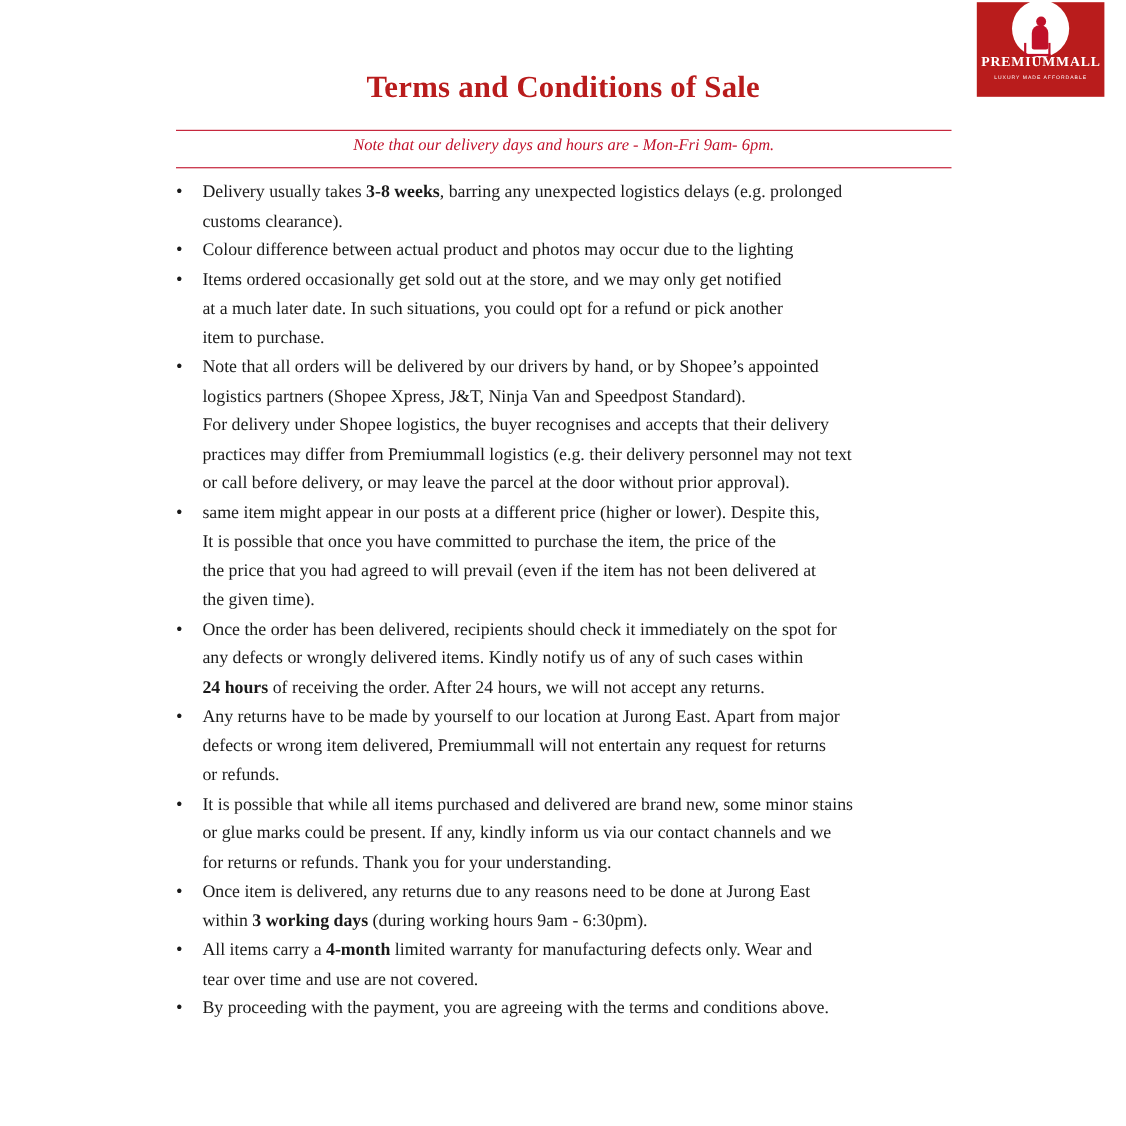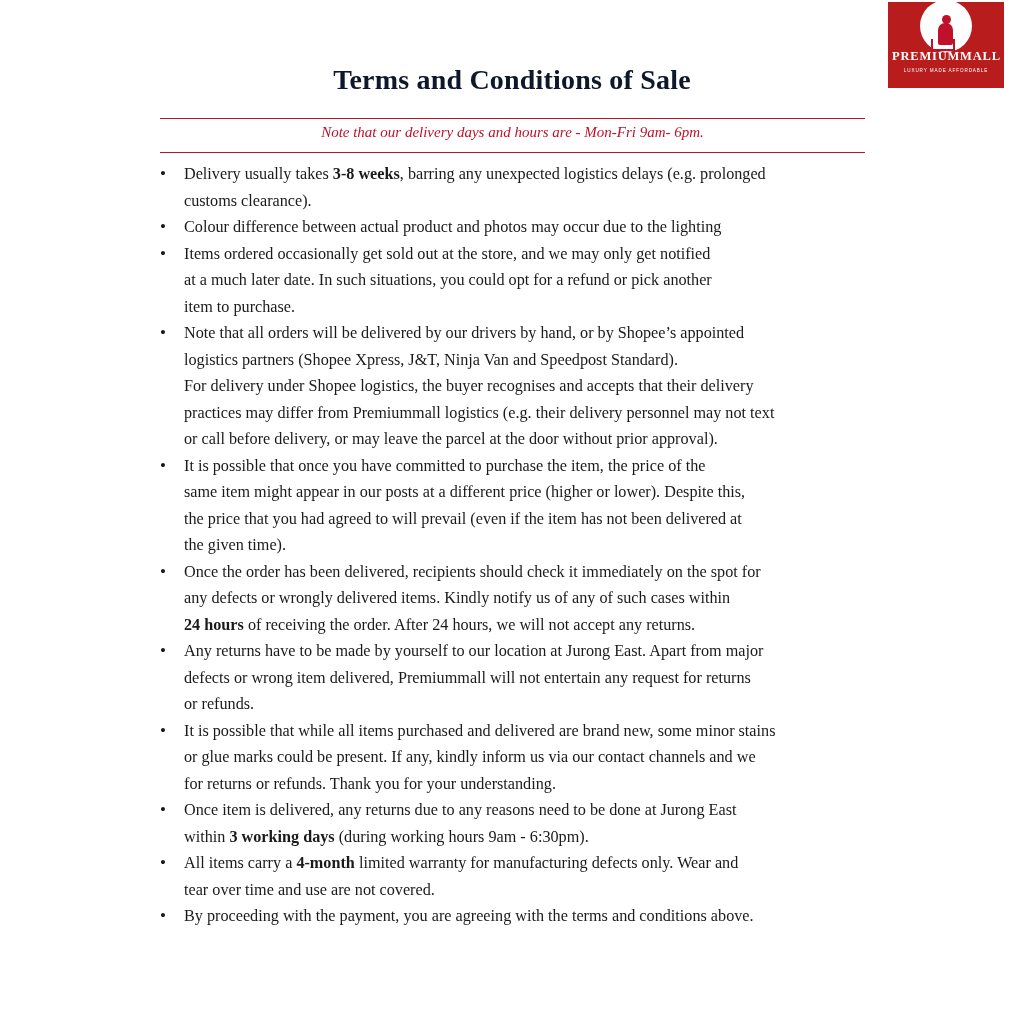--- a/index.html
+++ b/index.html
@@ -121,7 +121,7 @@
     font-family: "Liberation Serif", serif;
     font-size: 28px;
     font-weight: bold;
-    color: #0f172a;
+    color: #b91c1c;
     letter-spacing: 0.2px;
   }
 

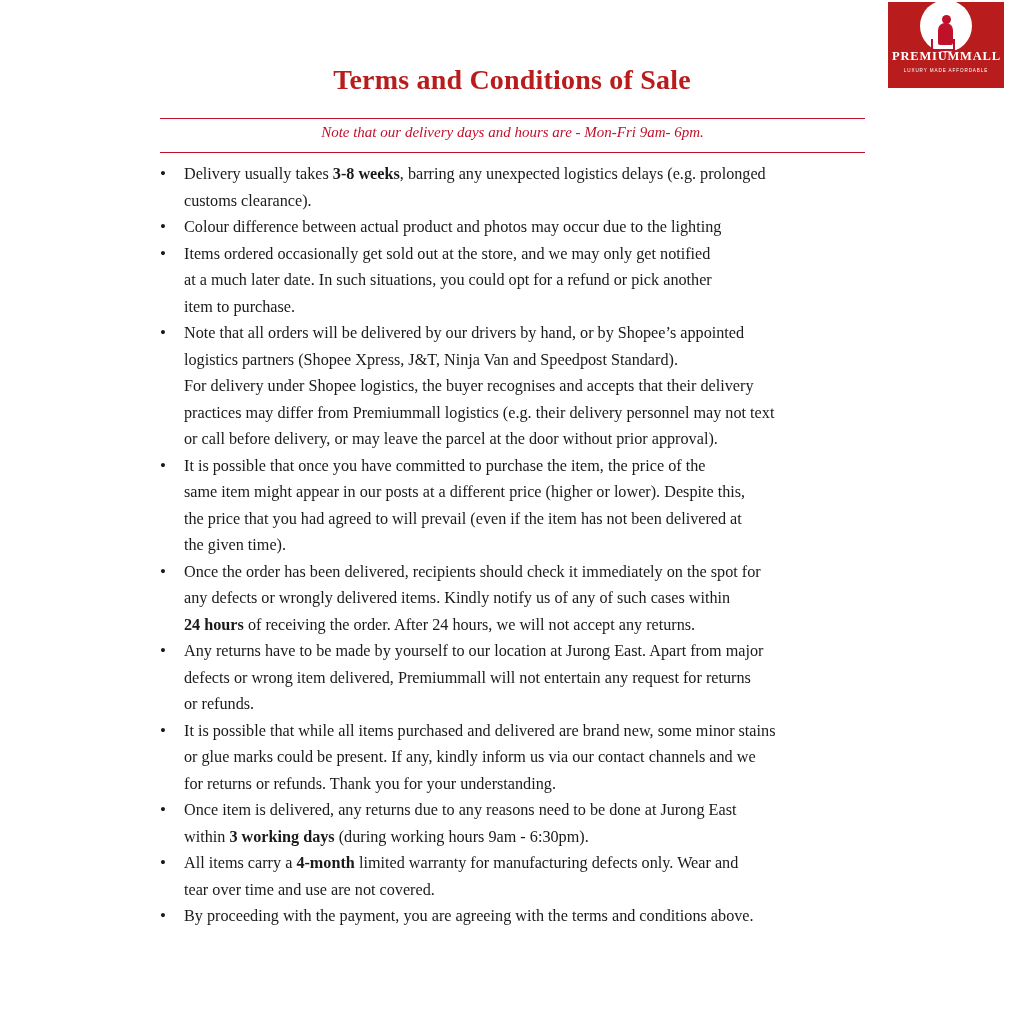--- a/index.html
+++ b/index.html
@@ -224,8 +224,8 @@
       </div>
       <div class="item">
         <span class="bullet">•</span>
+        <span class="line">same item might appear in our posts at a different price (higher or lower). Despite this,</span>
         <span class="line">It is possible that once you have committed to purchase the item, the price of the</span>
-        <span class="line">same item might appear in our posts at a different price (higher or lower). Despite this,</span>
         <span class="line">the price that you had agreed to will prevail (even if the item has not been delivered at</span>
         <span class="line">the given time).</span>
       </div>

